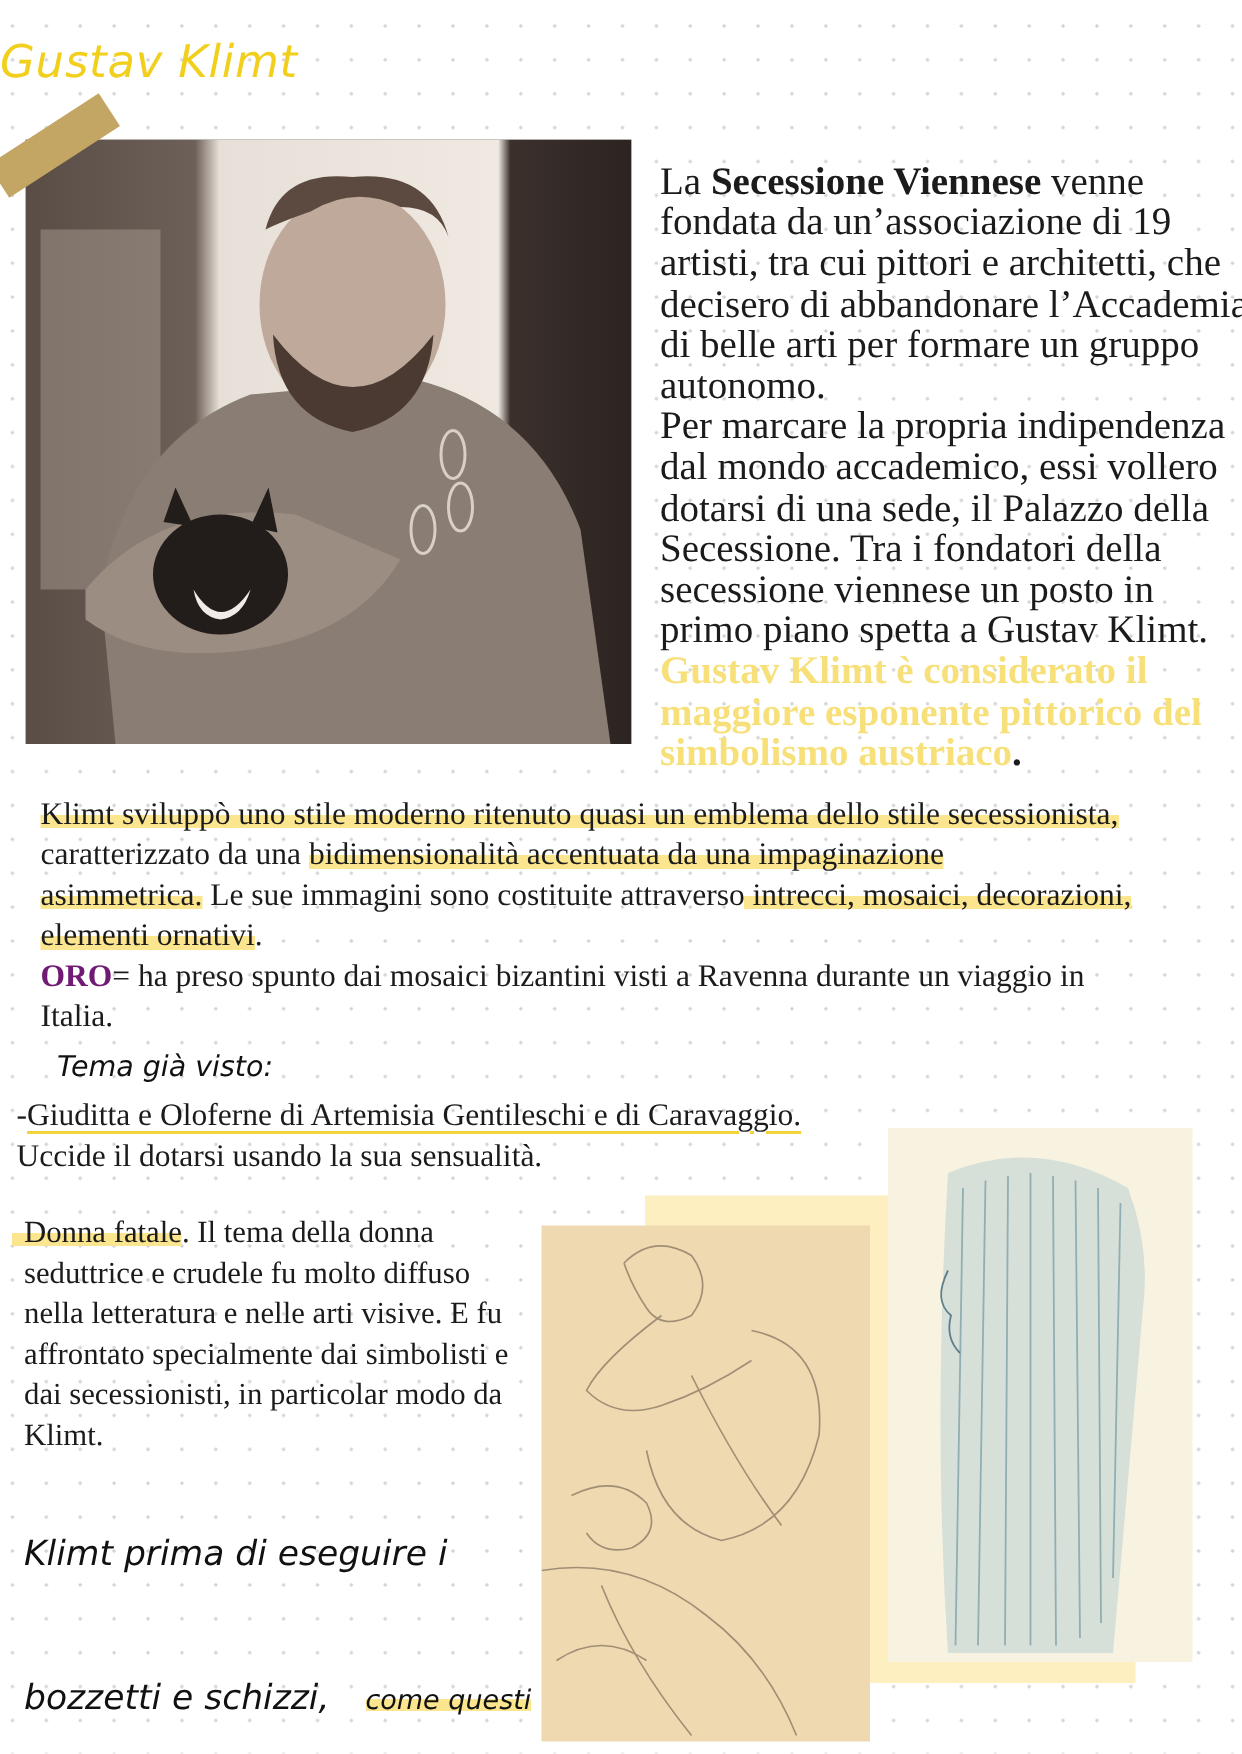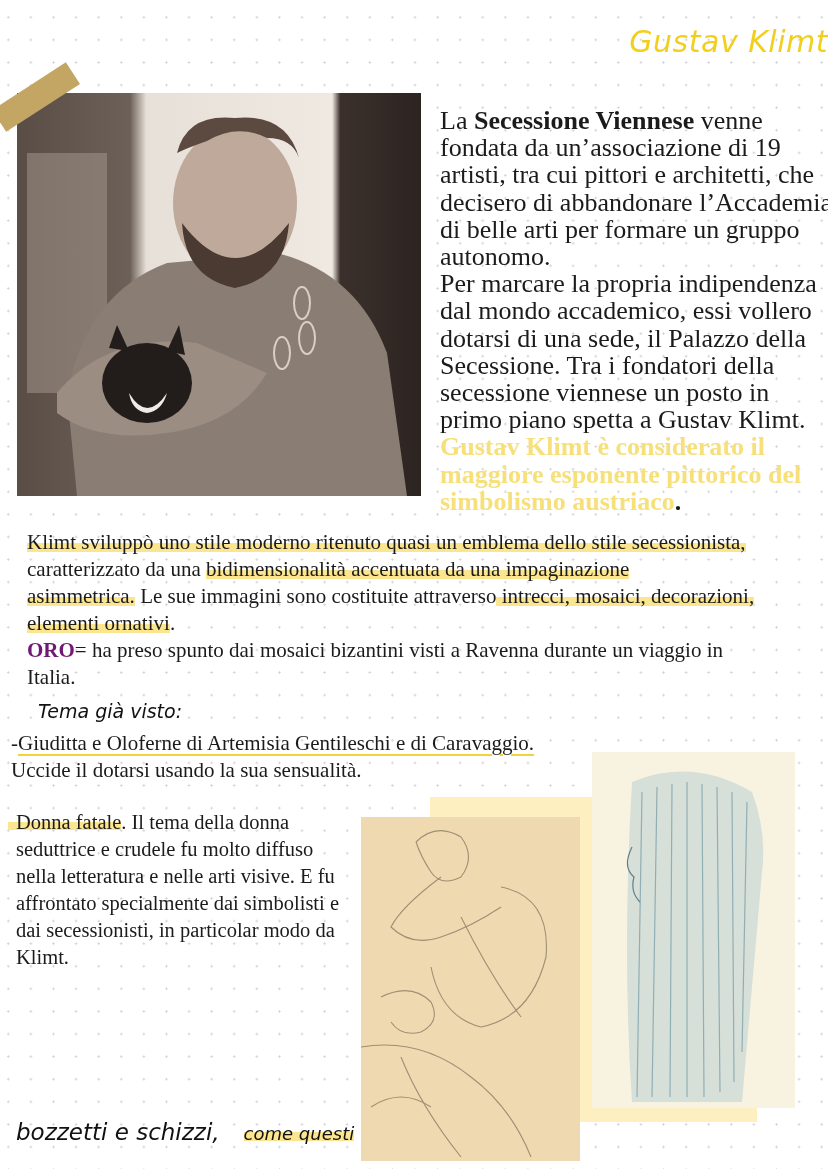--- a/index.html
+++ b/index.html
@@ -16,7 +16,7 @@
 
   
   .title {
-    left: 0; width: 828px; top: 24px; text-align: right;
+    left: 0; width: 828px; top: 24px; text-align: left;
     font-family: "DejaVu Sans", sans-serif; font-style: italic;
     font-size: 30px; color: #f2cf1d; letter-spacing: 0.5px; font-weight: normal;
   }

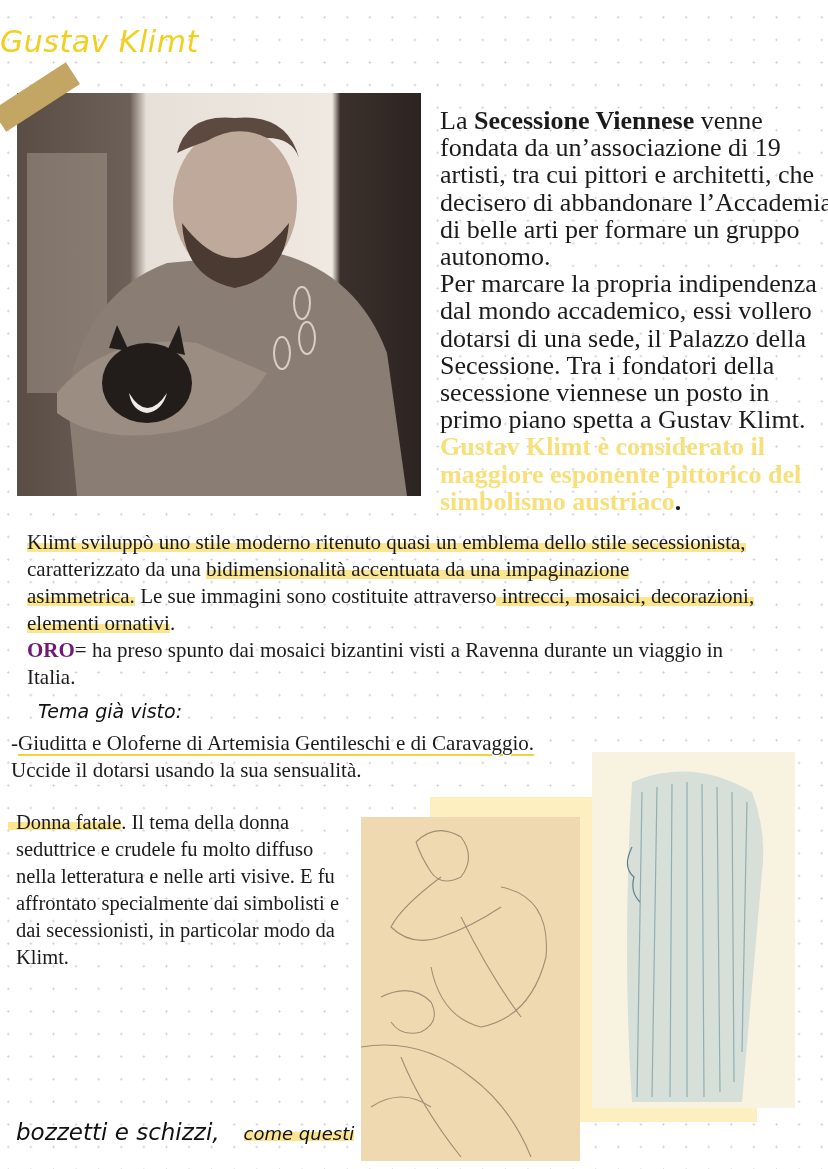--- a/index.html
+++ b/index.html
@@ -159,7 +159,7 @@
 </p>
 
 <p class="abs hand hand-note">
-  <br>
+  <span>Klimt prima di eseguire i</span><br>
   <br>
   <span>bozzetti e schizzi,</span><span class="small hand-mark">come questi →</span>
 </p>

